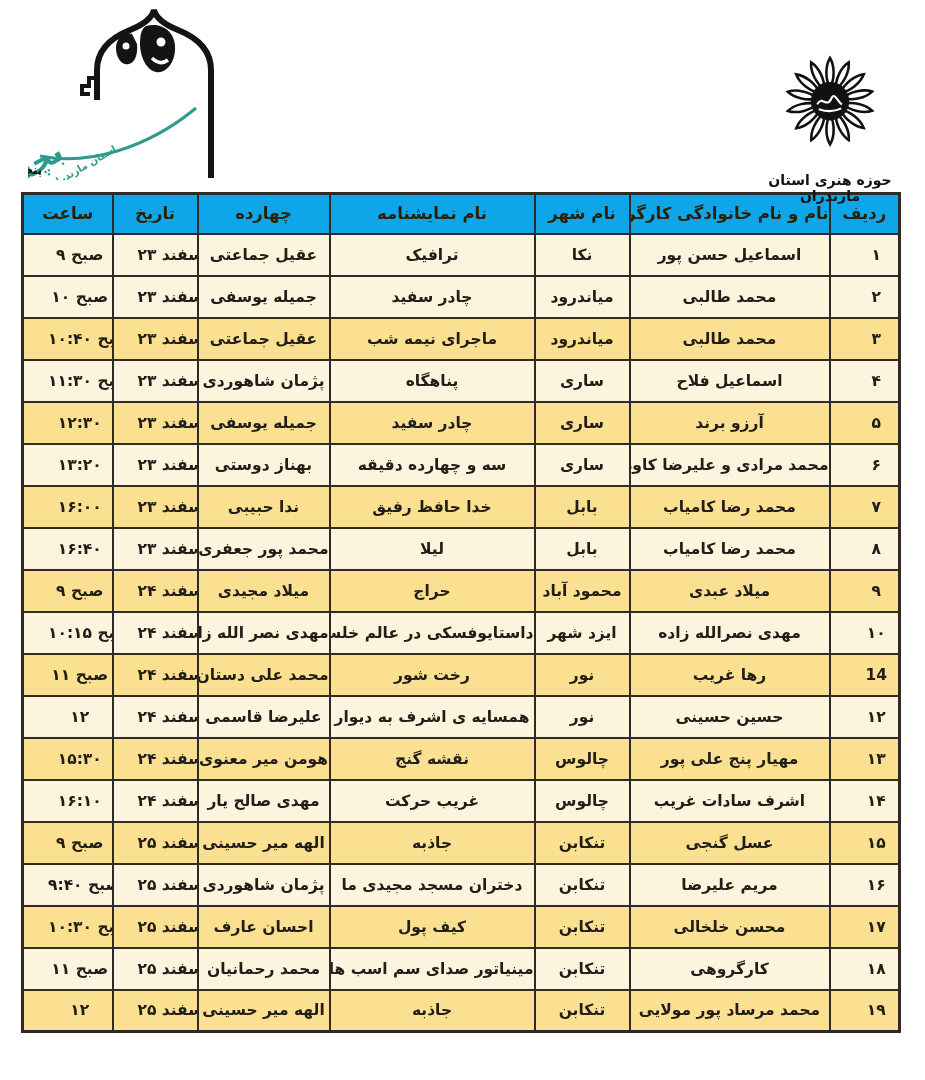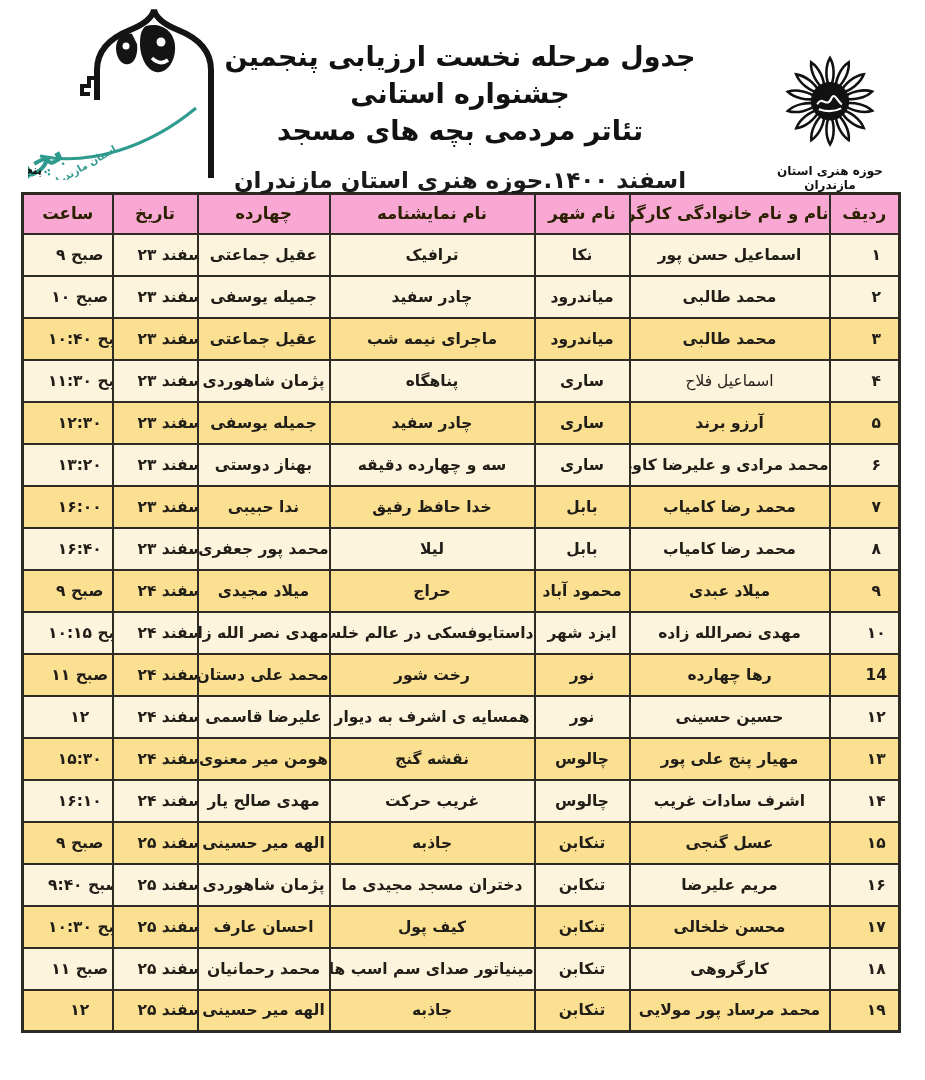--- a/index.html
+++ b/index.html
@@ -76,11 +76,6 @@
     </svg>
   </div>
 
-  <div class="title-block">
-    <div class="title-line">جدول مرحله نخست ارزیابی پنجمین جشنواره استانی</div>
-    <div class="title-line">تئاتر مردمی بچه های مسجد</div>
-    <div class="subtitle">اسفند ۱۴۰۰.حوزه هنری استان مازندران</div>
-  </div>
 
   <div class="logo-right">
     <svg width="112" height="108" viewBox="0 0 140 135">

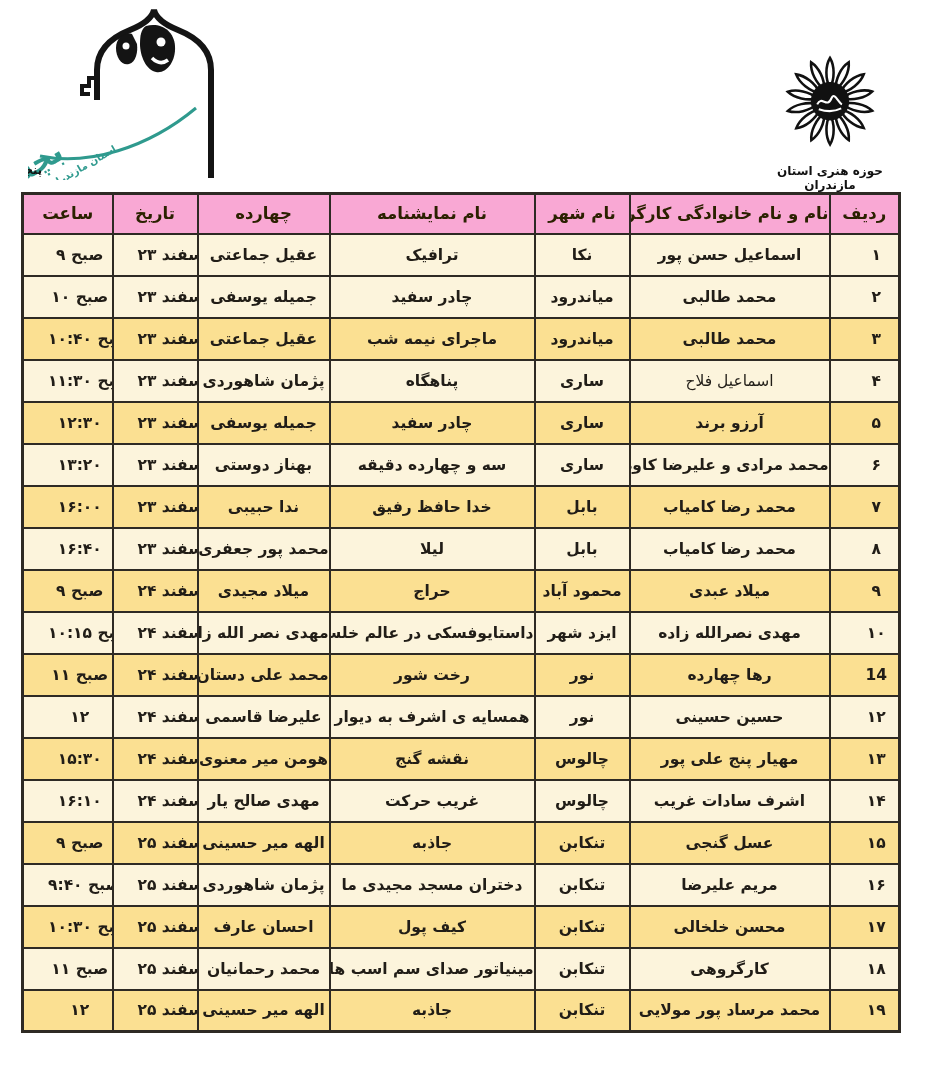--- a/index.html
+++ b/index.html
@@ -15,7 +15,7 @@
 
   
   .logo-right { position:absolute; top:50px; right:15px; width:160px; text-align:center; }
-  .logo-right .caption { margin-top:2px; font-size:12px; font-weight:bold; color:#111; }
+  .logo-right .caption { margin-top:10px; font-size:14px; font-weight:bold; color:#111; }
 
   
   .logo-left { position:absolute; top:8px; left:28px; width:205px; height:172px; }

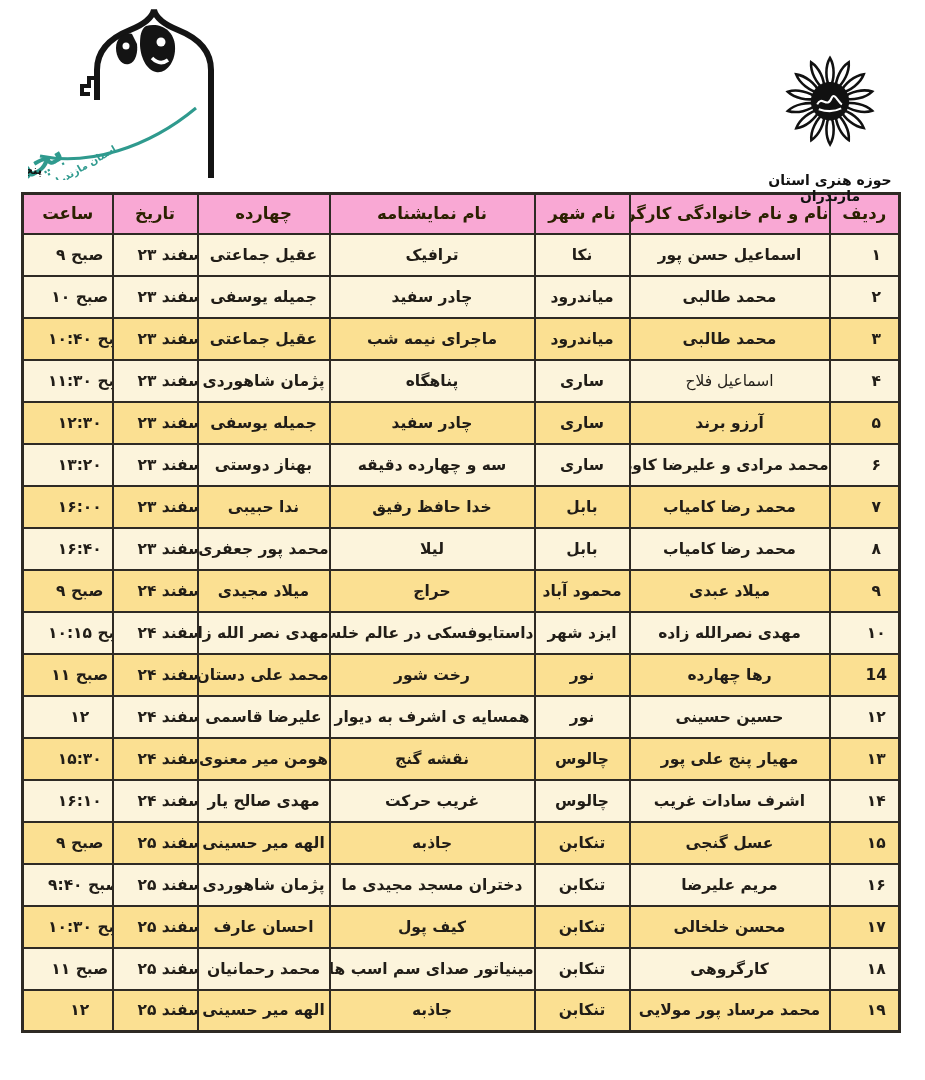--- a/index.html
+++ b/index.html
@@ -27,7 +27,7 @@
   .schedule th, .schedule td {
       border:2px solid #2e2a24; text-align:center; vertical-align:middle;
       font-weight:bold; overflow:hidden; white-space:nowrap; }
-  .schedule thead th { background:#f9a8d4; color:#2b2100; font-size:16.5px; height:40px; }
+  .schedule thead th { background:#0ea5e9; color:#2b2100; font-size:16.5px; height:40px; }
   .schedule td { font-size:15.5px; color:#211d17; height:42px; }
 
   tr.row-light td { background:#fcf4dc; }

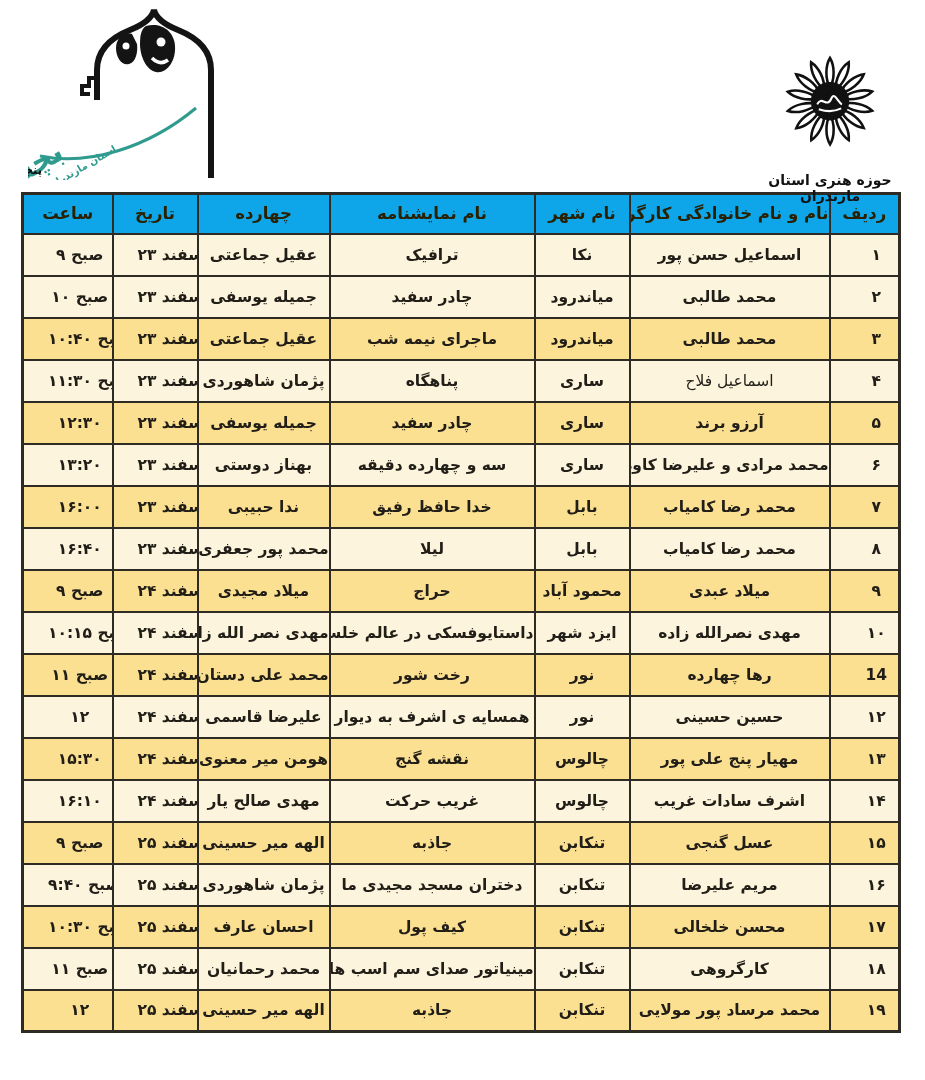--- a/index.html
+++ b/index.html
@@ -44,7 +44,7 @@
   
   td.cell-date, td.cell-time, td.cell-radif { direction:ltr;padding-left:24px; }
 
-  td.thin { font-weight:normal;margin-left:24px; }
+  td.thin { font-weight:bold;margin-left:24px; }
 </style>
 </head>
 <body>

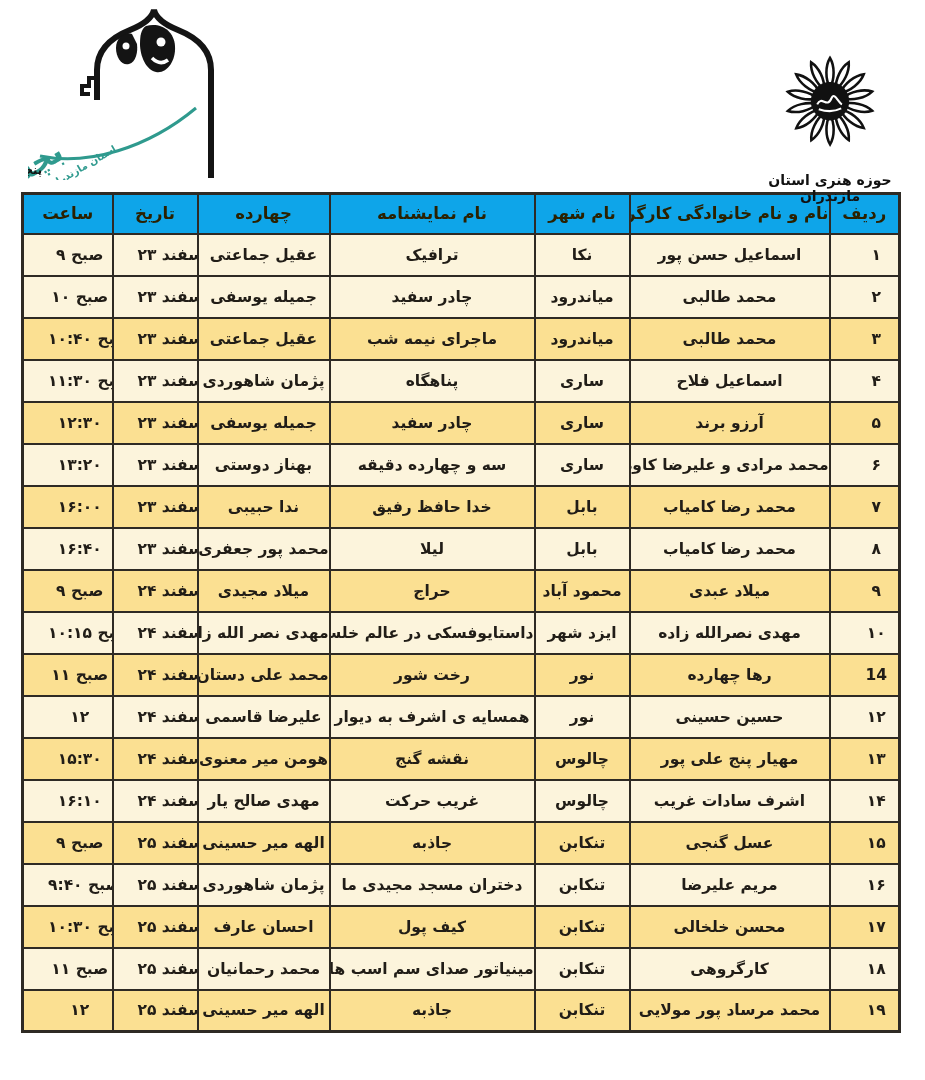--- a/index.html
+++ b/index.html
@@ -247,7 +247,7 @@
   </tr>
         <tr class="row-dark">
     <td class="cell-radif">14</td>
-    <td class="cell-director">رها چهارده</td>
+    <td class="cell-director">رها غریب</td>
     <td class="cell-city">نور</td>
     <td class="cell-play">رخت شور</td>
     <td class="cell-writer">محمد علی دستان</td>

